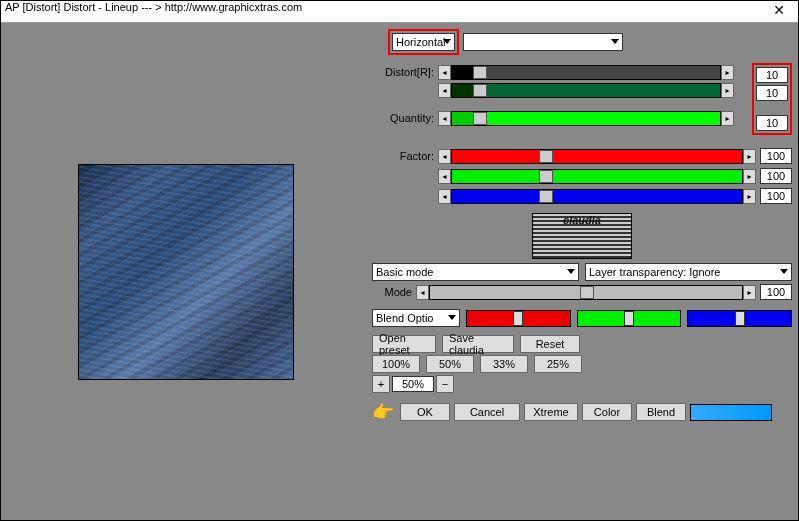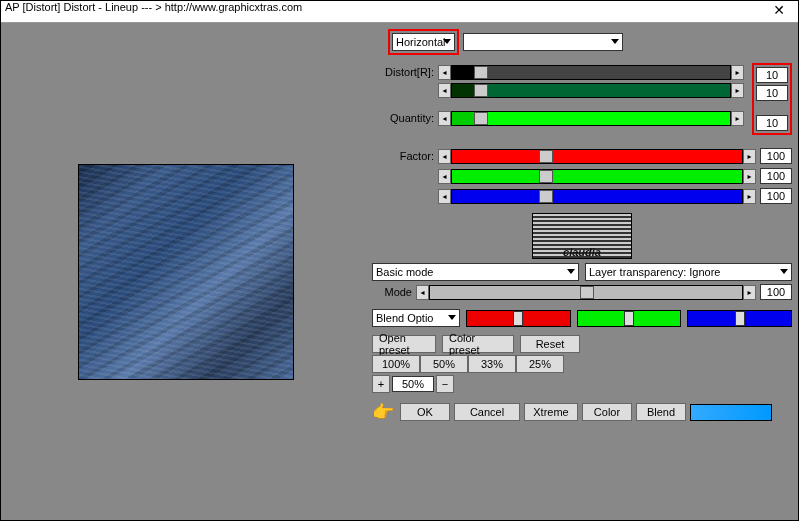--- a/index.html
+++ b/index.html
@@ -56,7 +56,7 @@
 
     <div class="spacer" style="height:8px"></div>
 
-    <div style="display:flex;gap:8px">
+    <div style="display:flex;gap:18px">
       <div style="flex:1">
         <div class="row">
           <div class="lbl">Distort[R]:</div>

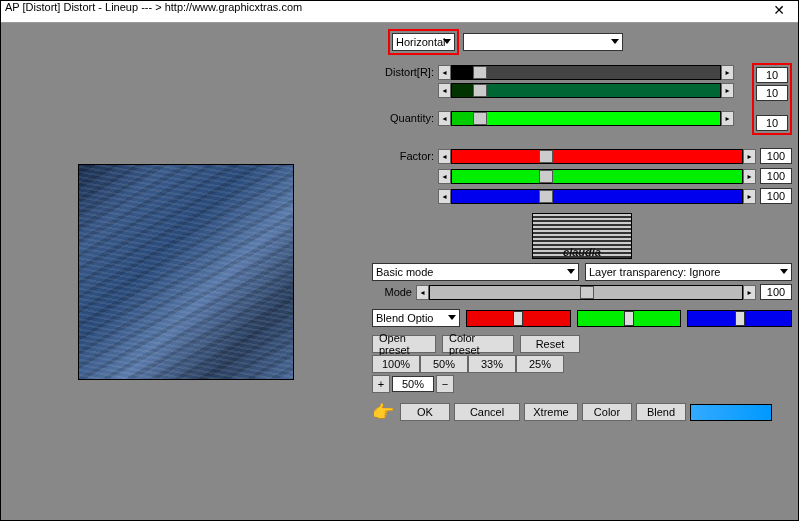--- a/index.html
+++ b/index.html
@@ -23,7 +23,7 @@
 .thumb{position:absolute;width:14px;height:13px;background:#ccc;border:1px solid #555;top:0}
 .nfield{width:32px;height:16px;background:#fff;border:1px solid #333;text-align:center;line-height:14px}
 .btn{height:18px;background:#ddd;border:1px solid #666;padding:0 6px;display:inline-flex;align-items:center;justify-content:center;cursor:default}
-.logo{width:100px;height:46px;margin:6px auto 2px;background:repeating-linear-gradient(0deg,#333 0 2px,#ccc 2px 4px);border:1px solid #000;display:flex;align-items:flex-end;justify-content:center;font-style:italic;font-weight:bold;color:#111;font-size:12px}
+.logo{width:100px;height:46px;margin:6px auto 2px;background:repeating-linear-gradient(0deg,#333 0 2px,#ccc 2px 4px);border:1px solid #000;display:flex;align-items:flex-start;justify-content:center;font-style:italic;font-weight:bold;color:#111;font-size:12px}
 .spacer{height:4px}
 .colorslider{height:17px;flex:1;border:1px solid #000;position:relative;display:flex;align-items:center}
 .colorslider .th{position:absolute;width:10px;height:15px;background:#ddd;border:1px solid #333;top:0}

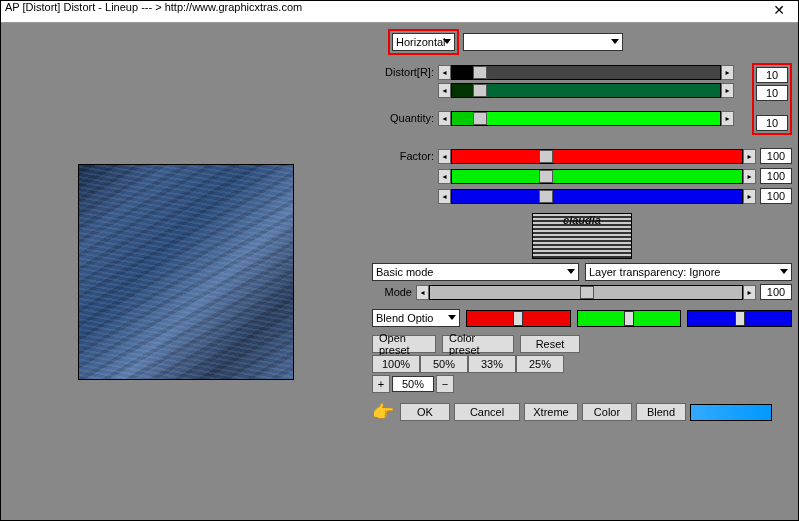--- a/index.html
+++ b/index.html
@@ -180,7 +180,7 @@
 
     <div class="row" style="gap:6px">
       <div class="btn" style="width:64px">Open preset</div>
-      <div class="btn" style="width:72px">Color preset</div>
+      <div class="btn" style="width:72px">Save claudia</div>
       <div class="btn" style="width:60px">Reset</div>
     </div>
 

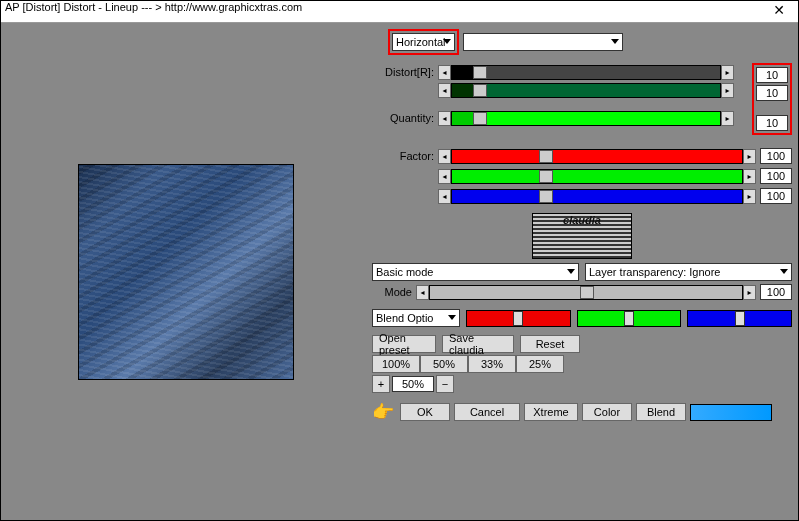--- a/index.html
+++ b/index.html
@@ -184,7 +184,7 @@
       <div class="btn" style="width:60px">Reset</div>
     </div>
 
-    <div class="row" style="gap:0">
+    <div class="row" style="gap:6px">
       <div class="btn" style="width:48px">100%</div>
       <div class="btn" style="width:48px">50%</div>
       <div class="btn" style="width:48px">33%</div>

